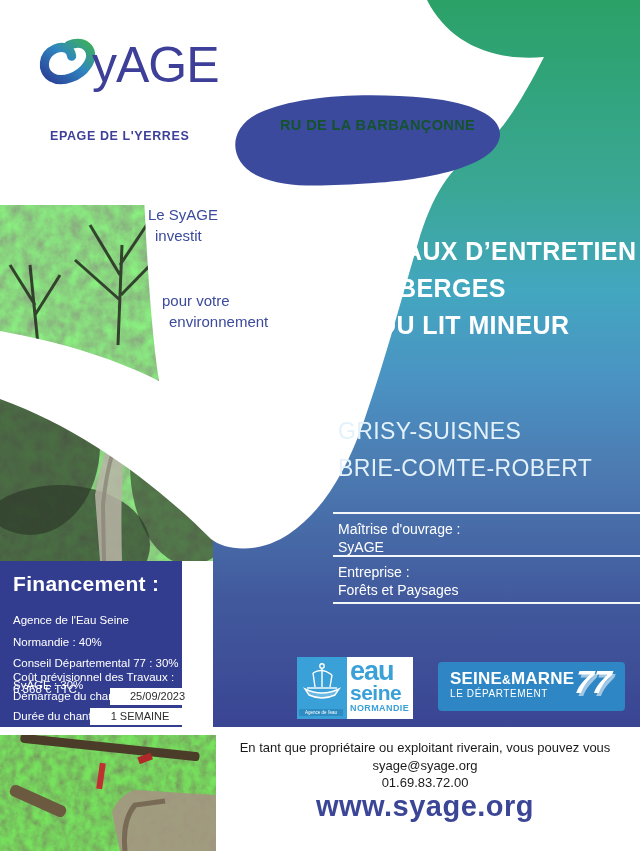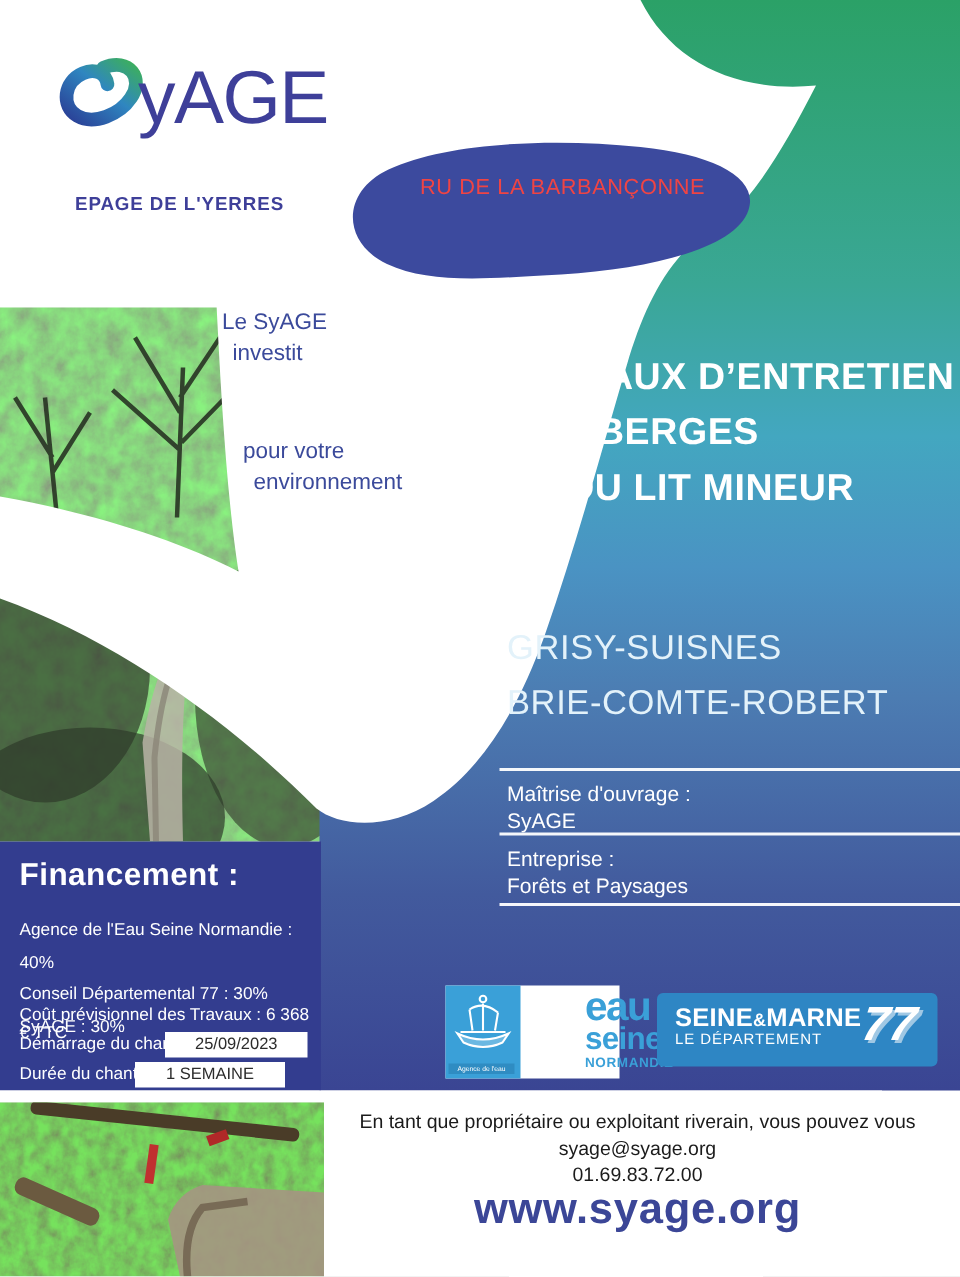--- a/index.html
+++ b/index.html
@@ -24,7 +24,7 @@
   
   .banner-label{
     position:absolute;left:280px;top:117px;
-    color:#ef4444;font-size:14.5px;letter-spacing:.4px;font-weight:normal;
+    color:#14532d;font-size:14.5px;letter-spacing:.4px;font-weight:bold;
   }
 
   

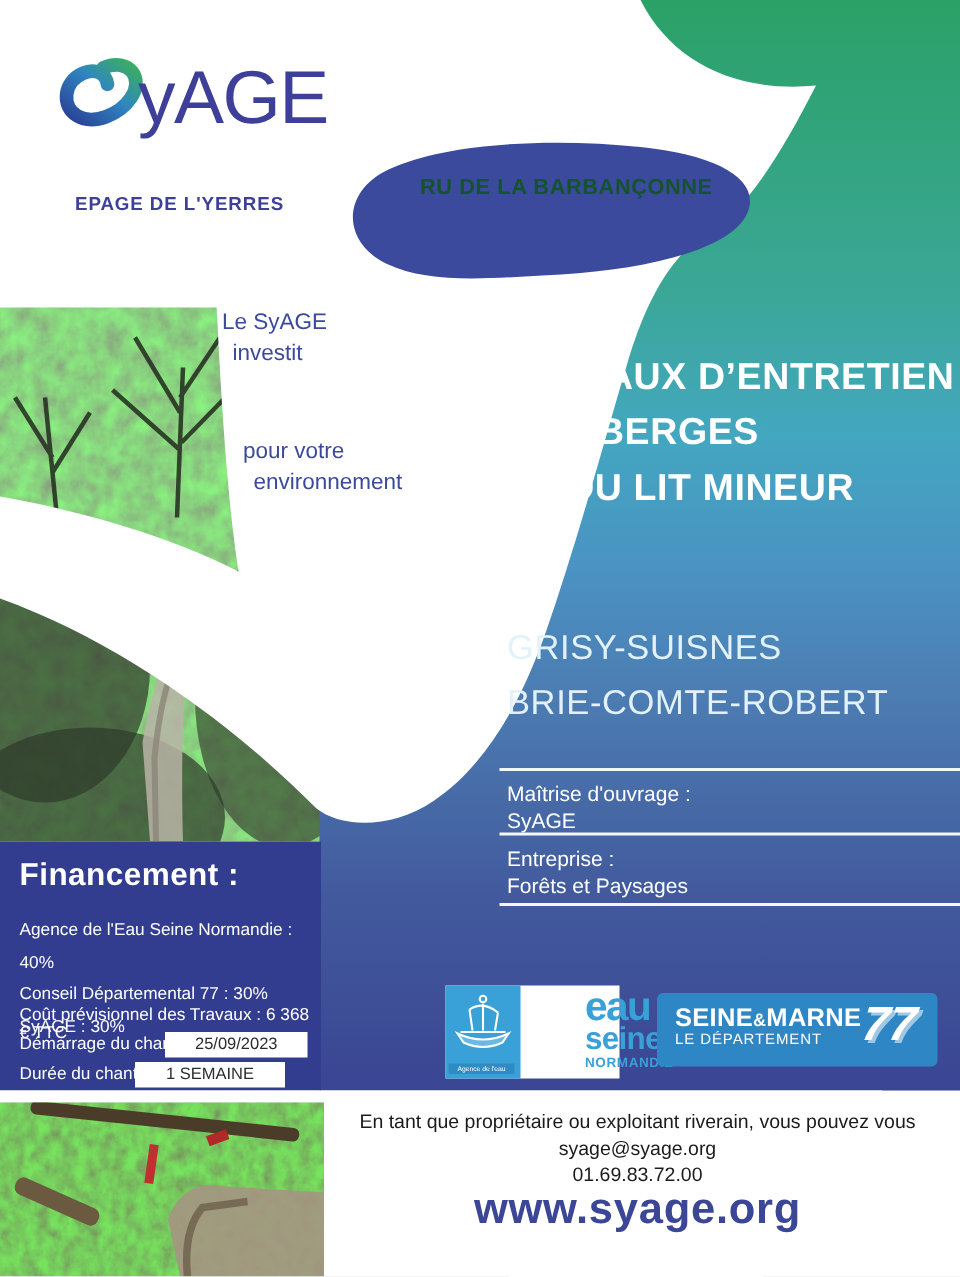--- a/index.html
+++ b/index.html
@@ -43,7 +43,7 @@
   .info-pair{position:absolute;left:338px;color:#ffffff;font-size:14px;line-height:17.5px;}
 
   
-  .fin-panel{position:absolute;left:0;top:561px;width:214px;height:166px;background:#333d8f;color:#fff;}
+  .fin-panel{position:absolute;left:0;top:561px;width:182px;height:166px;background:#333d8f;color:#fff;}
   .fin-title{position:absolute;left:13px;top:11px;font-size:21px;font-weight:bold;letter-spacing:.3px;}
   .fin-items{position:absolute;left:13px;top:49px;font-size:11.5px;line-height:21.5px;}
   .fin-cost{position:absolute;left:13px;top:110px;font-size:11.5px;}

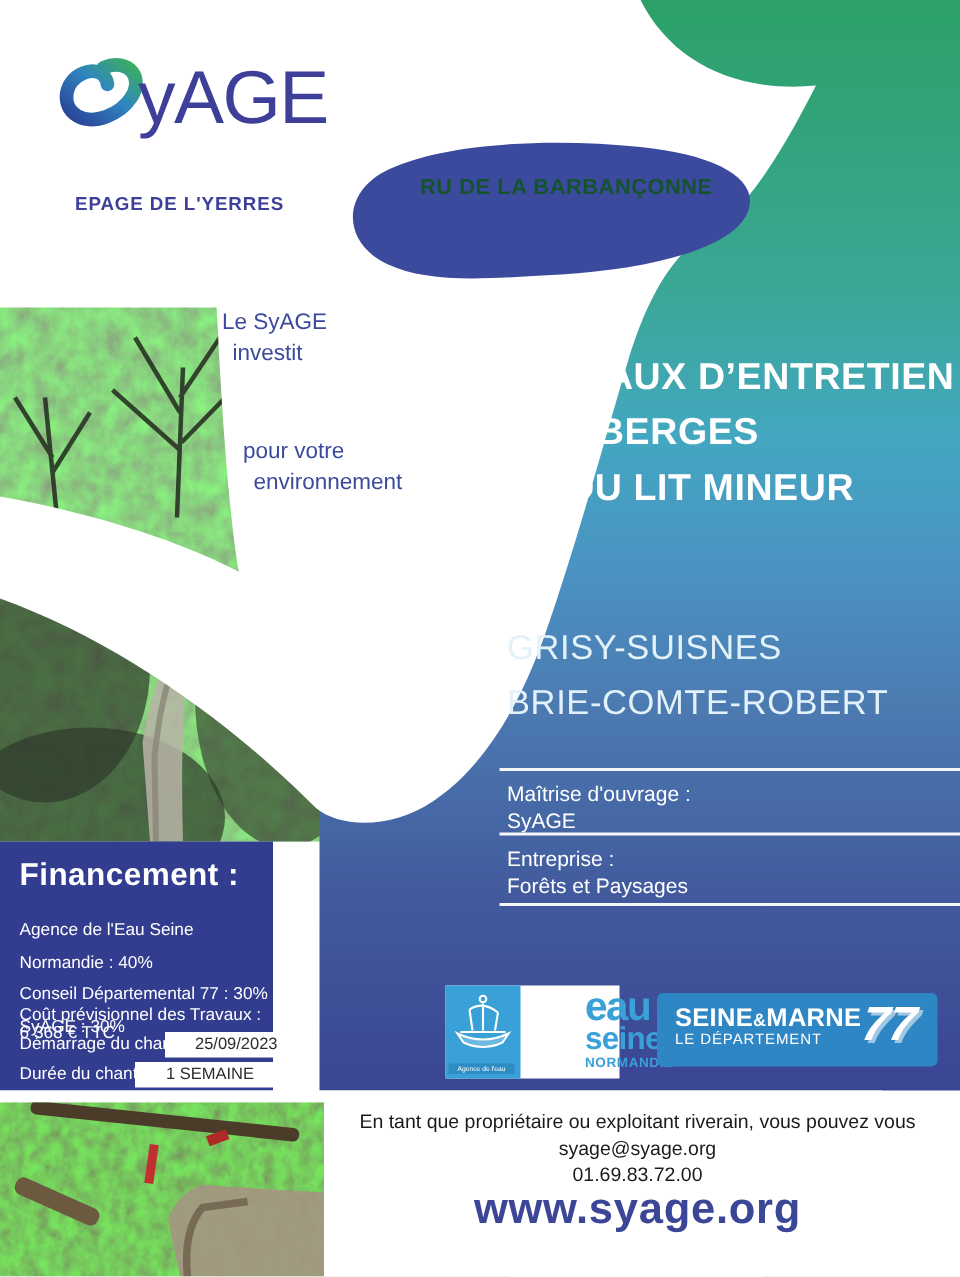--- a/index.html
+++ b/index.html
@@ -53,7 +53,7 @@
 
   
   .eau-logo{position:absolute;left:297px;top:657px;width:116px;height:62px;background:#ffffff;
-            display:flex;gap:40px;}
+            display:flex;}
   .eau-left{width:50px;height:62px;background:#3aa0d8;position:relative;}
   .eau-agency{position:absolute;left:2px;bottom:3px;width:44px;background:#2f8cc2;color:#fff;
               font-size:4.5px;text-align:center;line-height:7px;}

